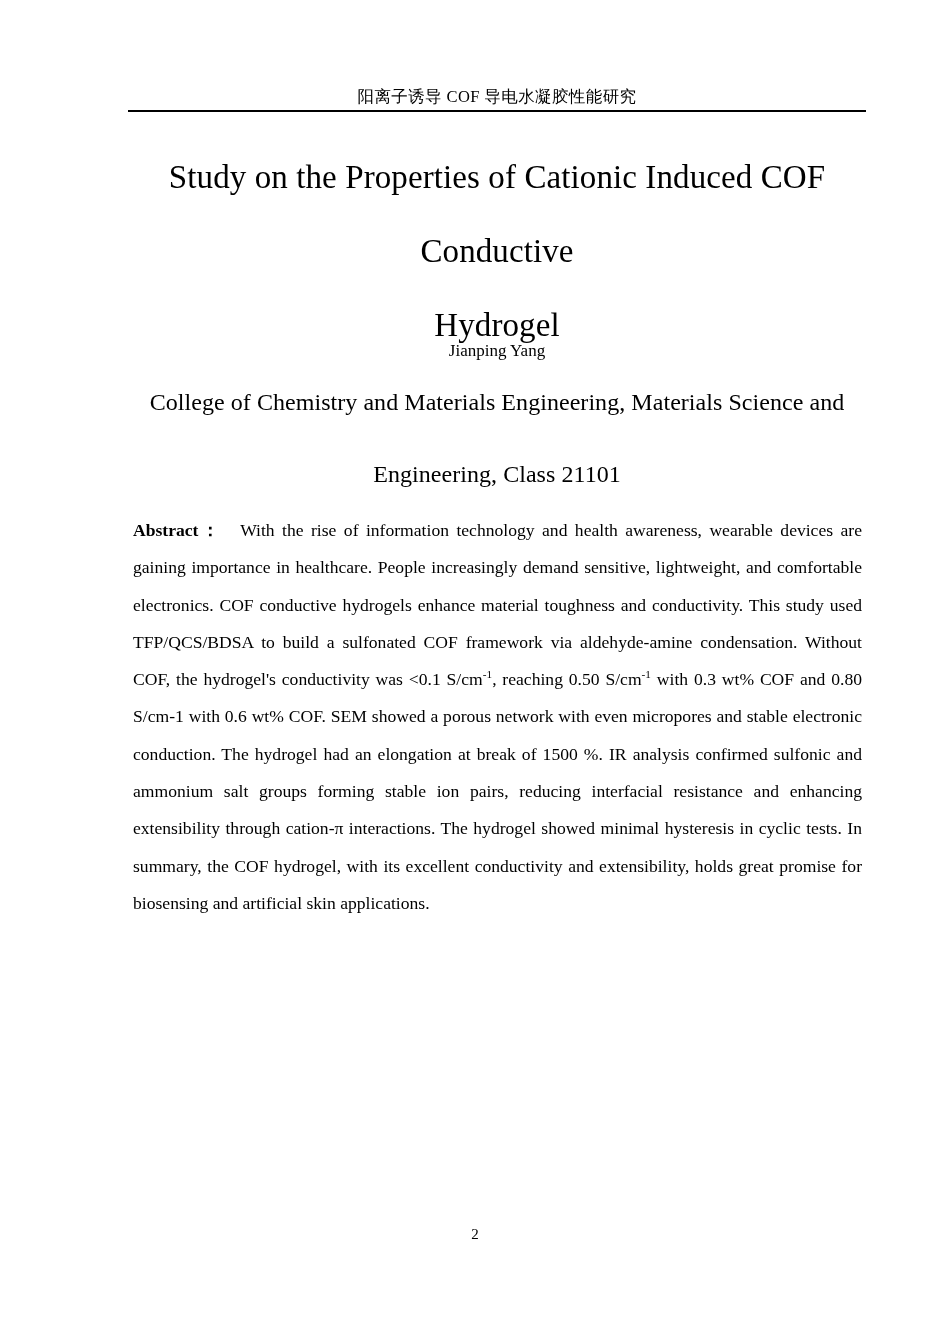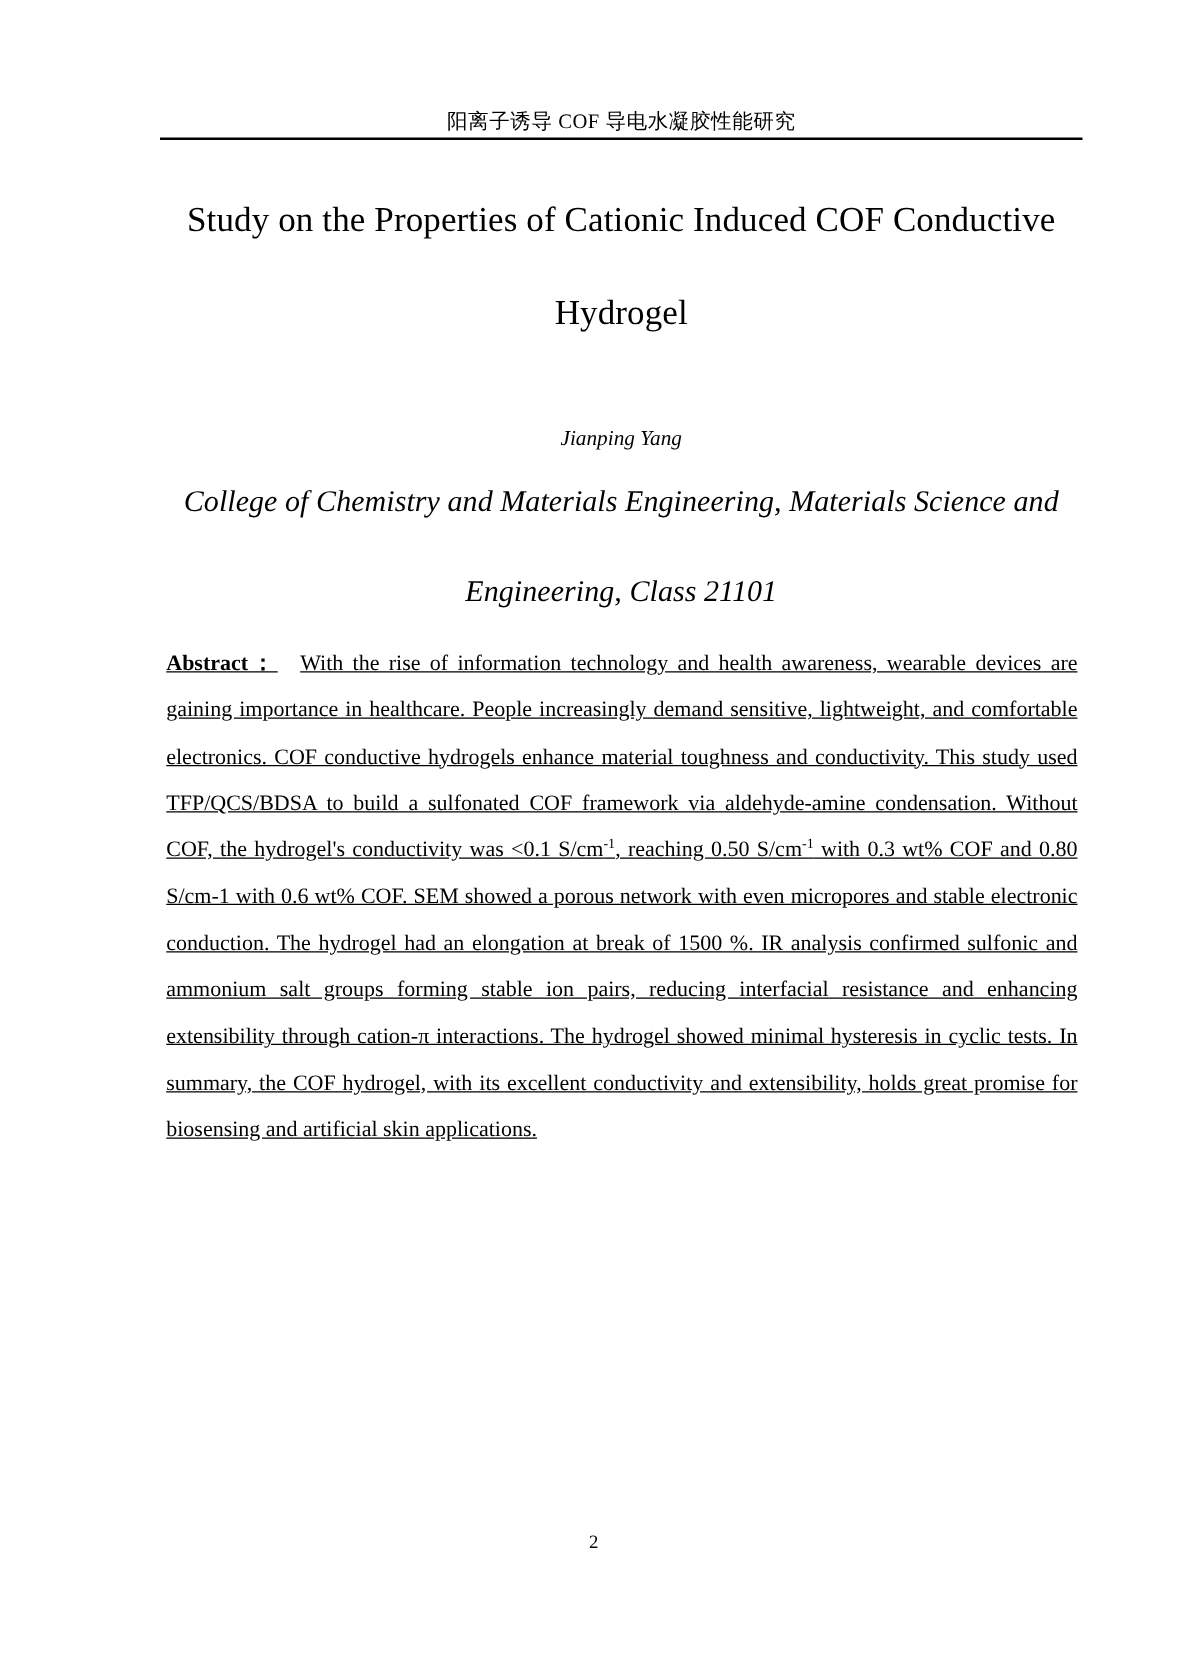--- a/index.html
+++ b/index.html
@@ -54,7 +54,7 @@
     text-align: center;
   }
   .title-line {
-    font-size: 28px;
+    font-size: 33px;
     line-height: 74px;
     letter-spacing: 0.1px;
   }

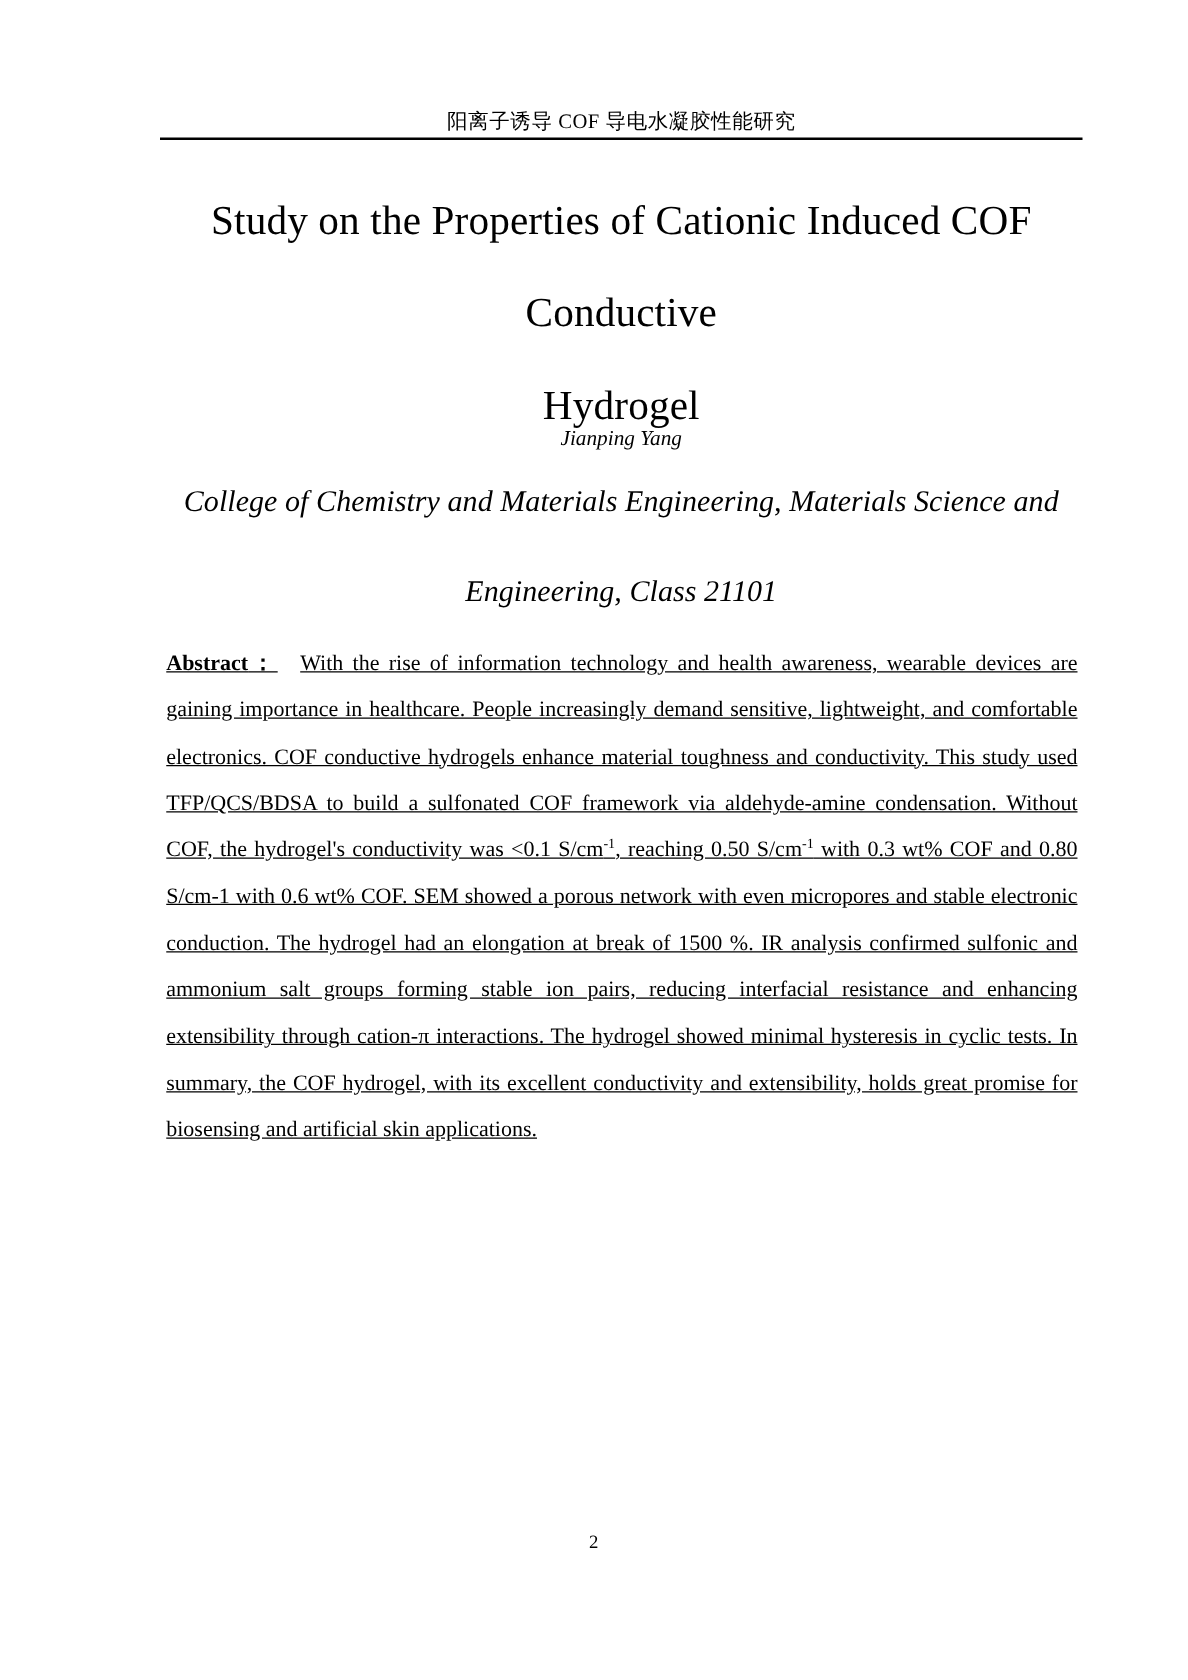--- a/index.html
+++ b/index.html
@@ -66,7 +66,6 @@
     top: 336px;
     width: 774px;
     text-align: center;
-    font-style: italic;
   }
   .author-name {
     font-size: 17px;

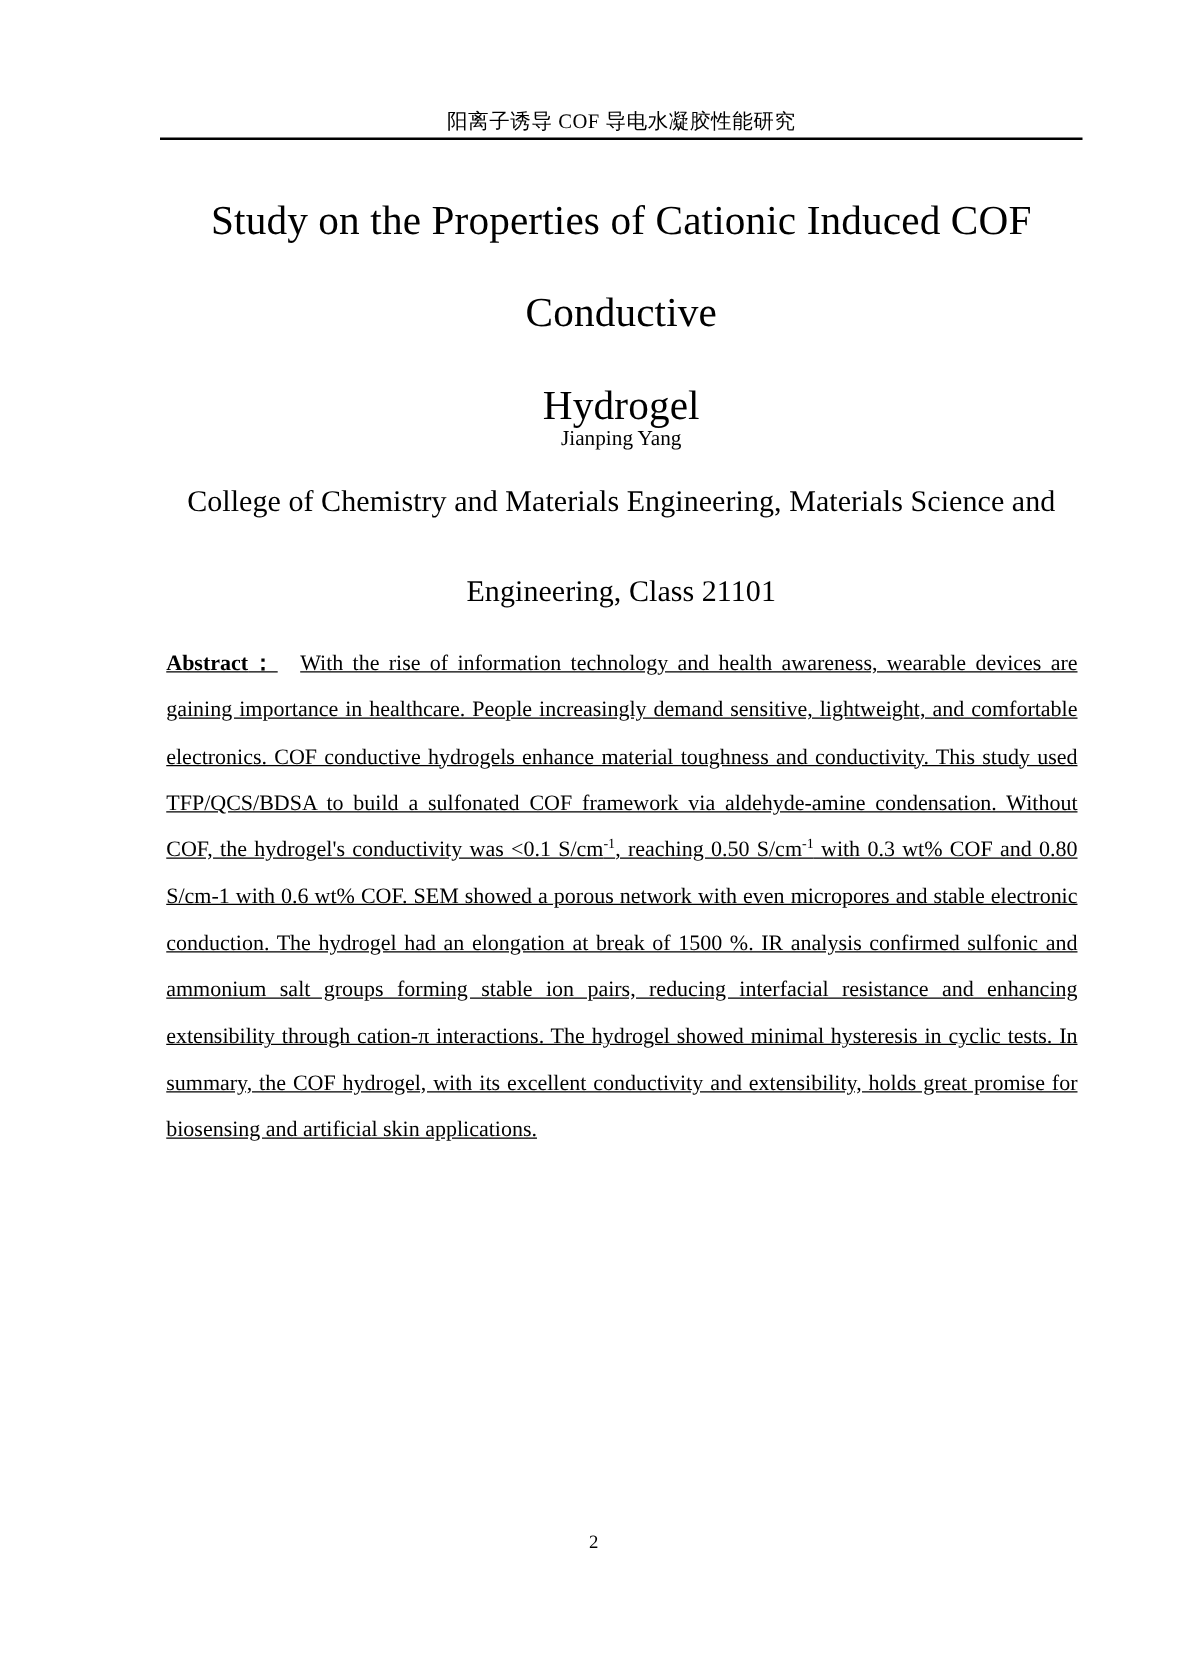--- a/index.html
+++ b/index.html
@@ -83,7 +83,6 @@
     left: 133px;
     top: 512px;
     width: 729px;
-    text-decoration: underline;
   }
   .abstract-para {
     font-size: 17.6px;

